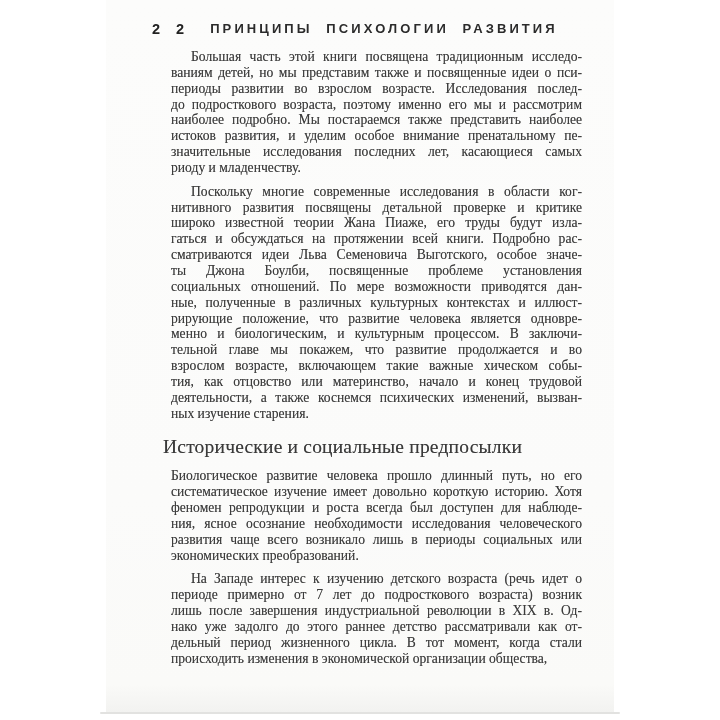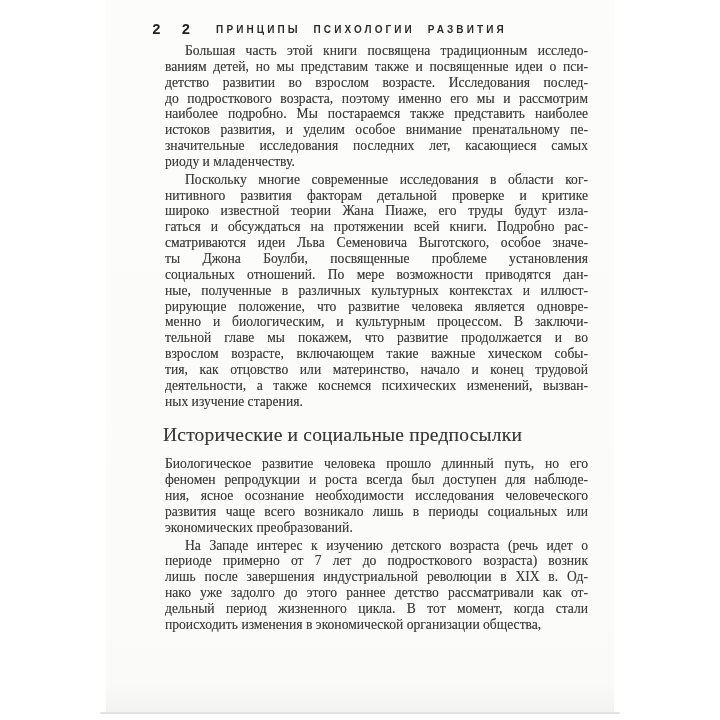--- a/index.html
+++ b/index.html
@@ -42,7 +42,7 @@
     color: #2e2e2e;
   }
   .page-number {
-    font-family: Liberation Mono, monospace;
+    font-family: Liberation Sans, sans-serif;
     font-weight: 700;
     font-size: 14.5px;
     letter-spacing: 6px;

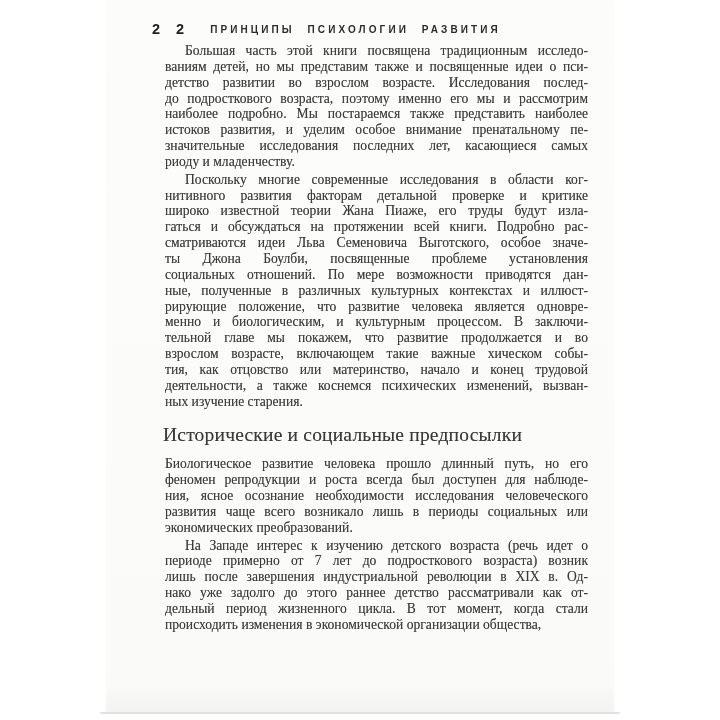--- a/index.html
+++ b/index.html
@@ -51,7 +51,7 @@
   .running-title {
     font-family: "Liberation Sans", "DejaVu Sans", sans-serif;
     font-weight: 700;
-    font-size: 10px;
+    font-size: 13px;
     letter-spacing: 3.1px;
     word-spacing: 7px;
     margin-left: 20px;

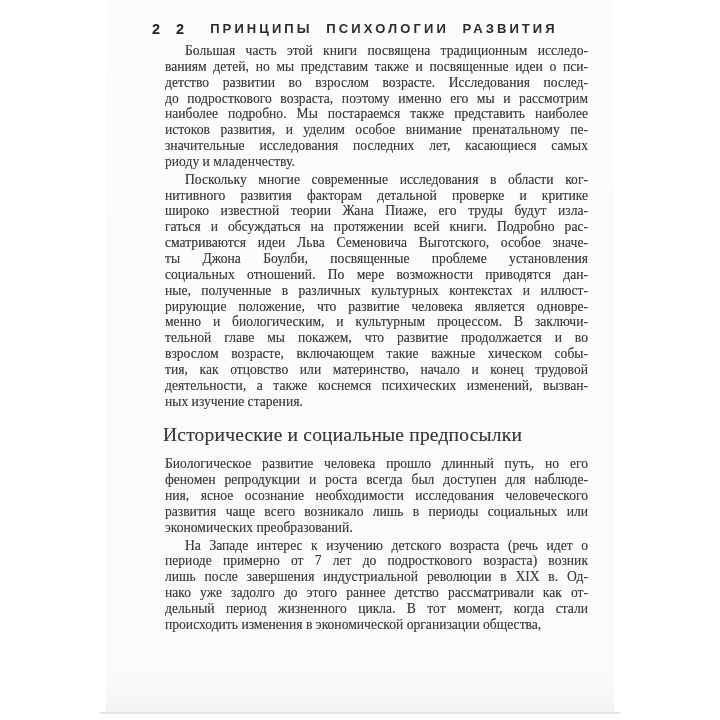--- a/index.html
+++ b/index.html
@@ -69,7 +69,7 @@
     color: #3c3c3c;
     text-shadow: 0 0 0.4px rgba(70,70,70,0.55);
   }
-  .paragraph { margin: 2px; }
+  .paragraph { margin: 8px; }
   .line {
     text-align: justify;
     text-align-last: justify;

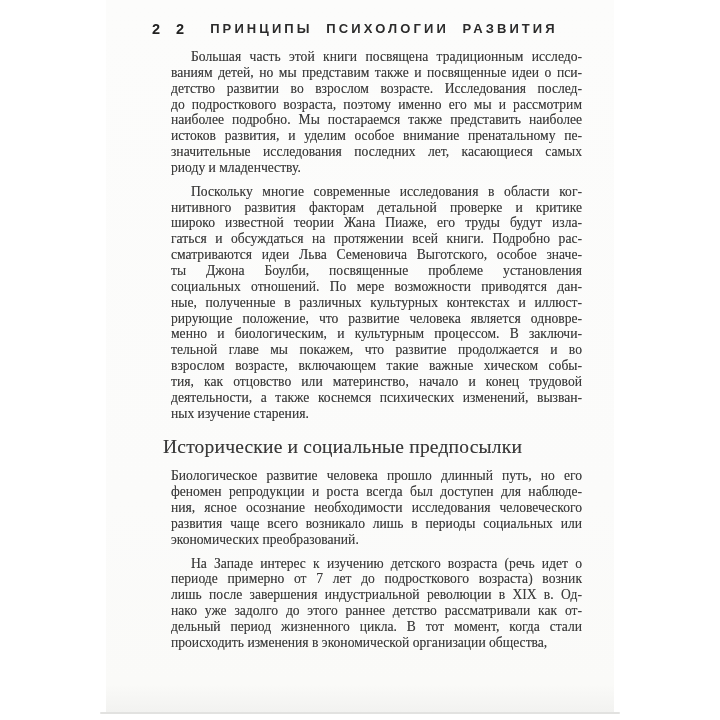--- a/index.html
+++ b/index.html
@@ -100,7 +100,7 @@
         <div class="paragraph">
           <div class="line indent">Большая часть этой книги посвящена традиционным исследо-</div>
           <div class="line">ваниям детей, но мы представим также и посвященные идеи о пси-</div>
-          <div class="line">детство развитии во взрослом возрасте. Исследования послед-</div>
+          <div class="line">периоды развитии во взрослом возрасте. Исследования послед-</div>
           <div class="line">до подросткового возраста, поэтому именно его мы и рассмотрим</div>
           <div class="line">наиболее подробно. Мы постараемся также представить наиболее</div>
           <div class="line">истоков развития, и уделим особое внимание пренатальному пе-</div>

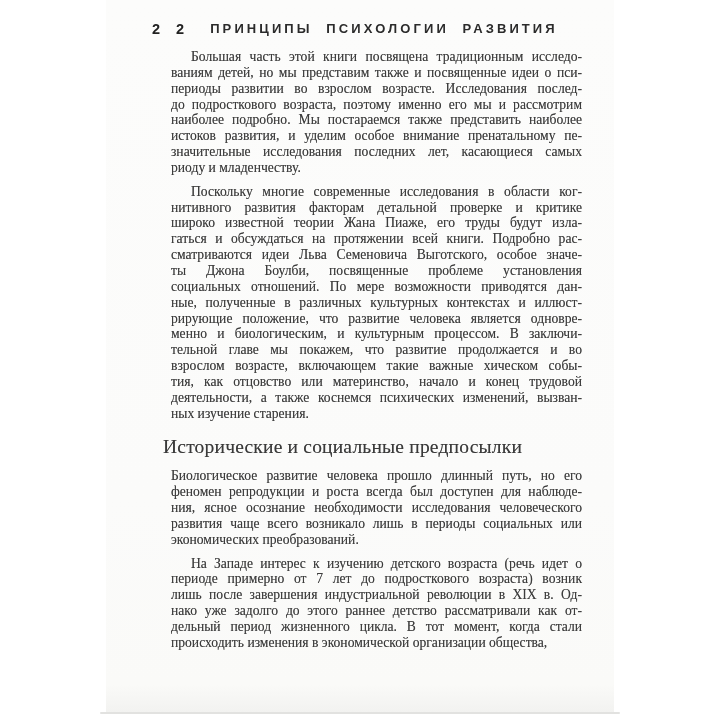--- a/index.html
+++ b/index.html
@@ -109,7 +109,7 @@
         </div>
         <div class="paragraph">
           <div class="line indent">Поскольку многие современные исследования в области ког-</div>
-          <div class="line">нитивного развития факторам детальной проверке и критике</div>
+          <div class="line">нитивного развития посвящены детальной проверке и критике</div>
           <div class="line">широко известной теории Жана Пиаже, его труды будут изла-</div>
           <div class="line">гаться и обсуждаться на протяжении всей книги. Подробно рас-</div>
           <div class="line">сматриваются идеи Льва Семеновича Выготского, особое значе-</div>

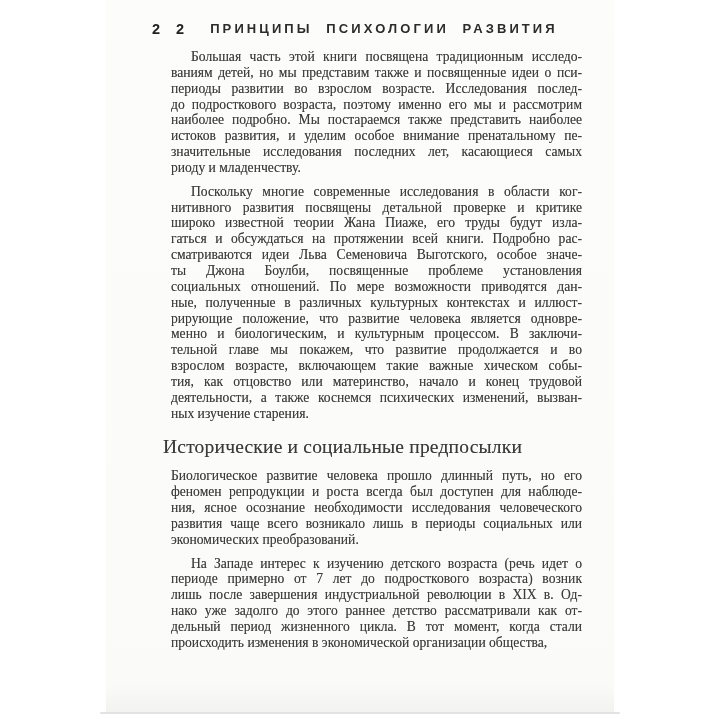--- a/index.html
+++ b/index.html
@@ -127,6 +127,7 @@
         <div class="section-heading">Исторические и социальные предпосылки</div>
         <div class="paragraph">
           <div class="line">Биологическое развитие человека прошло длинный путь, но его</div>
+          <div class="line">систематическое изучение имеет довольно короткую историю. Хотя</div>
           <div class="line">феномен репродукции и роста всегда был доступен для наблюде-</div>
           <div class="line">ния, ясное осознание необходимости исследования человеческого</div>
           <div class="line">развития чаще всего возникало лишь в периоды социальных или</div>

